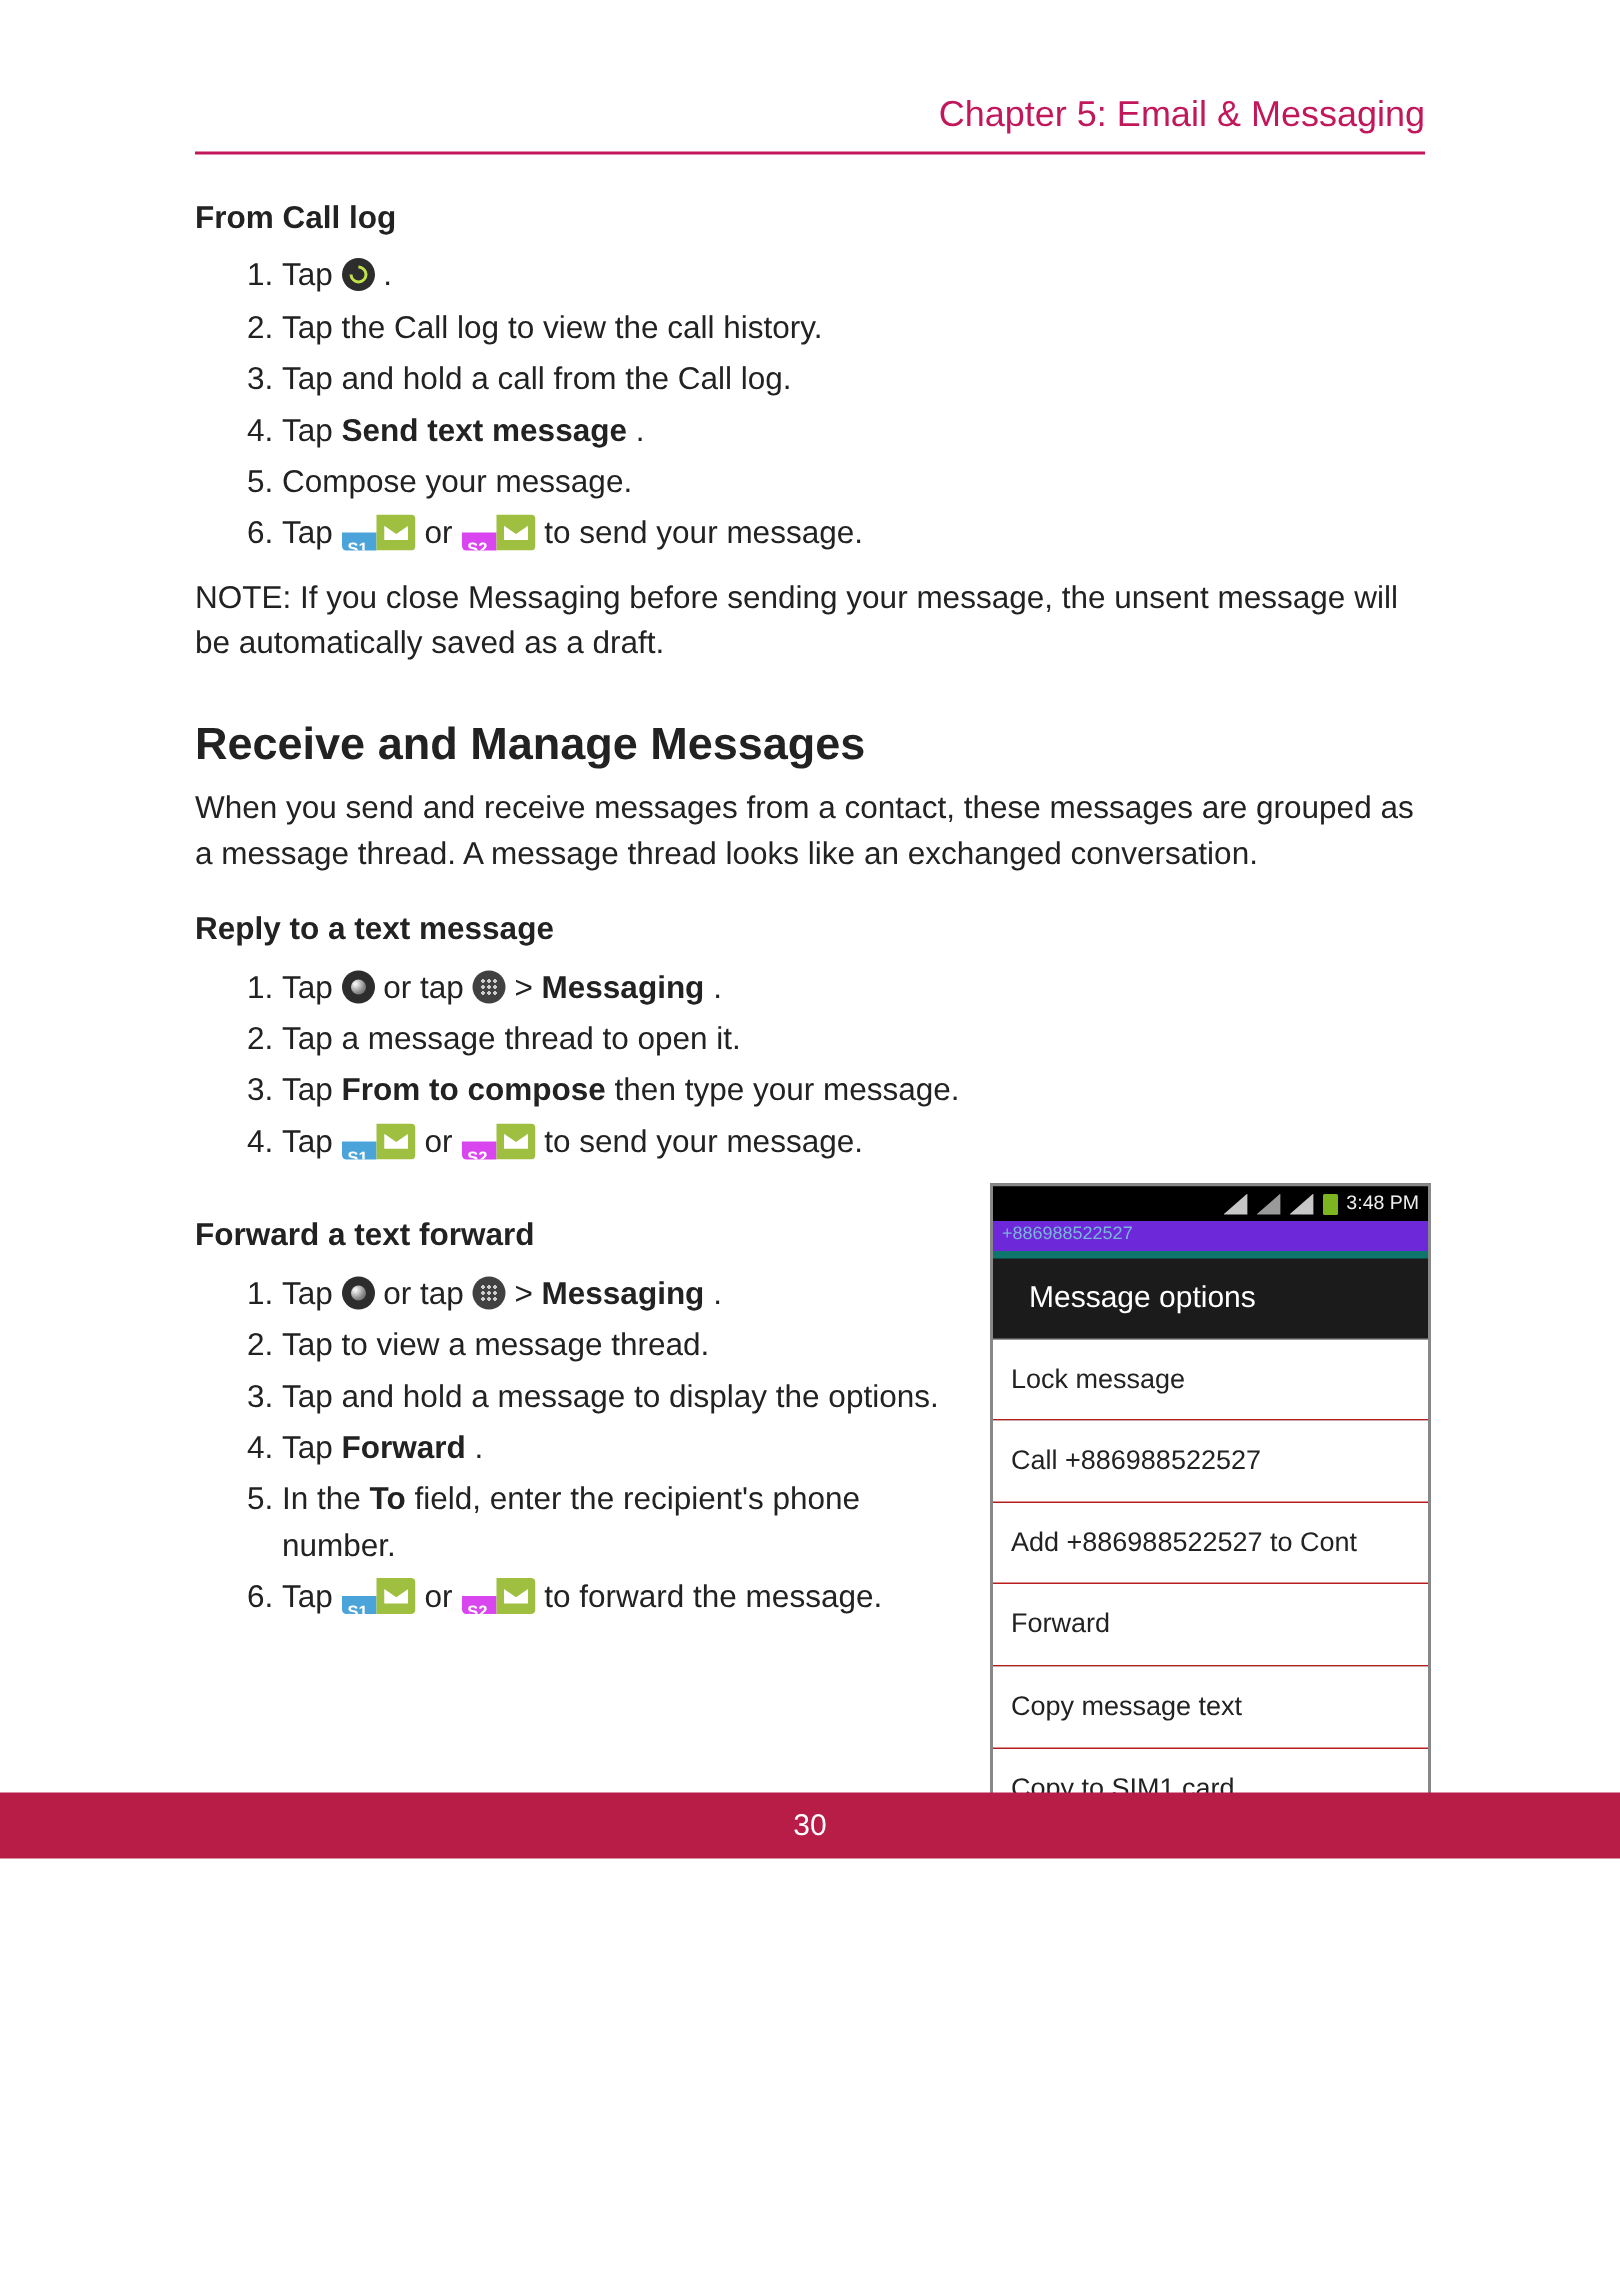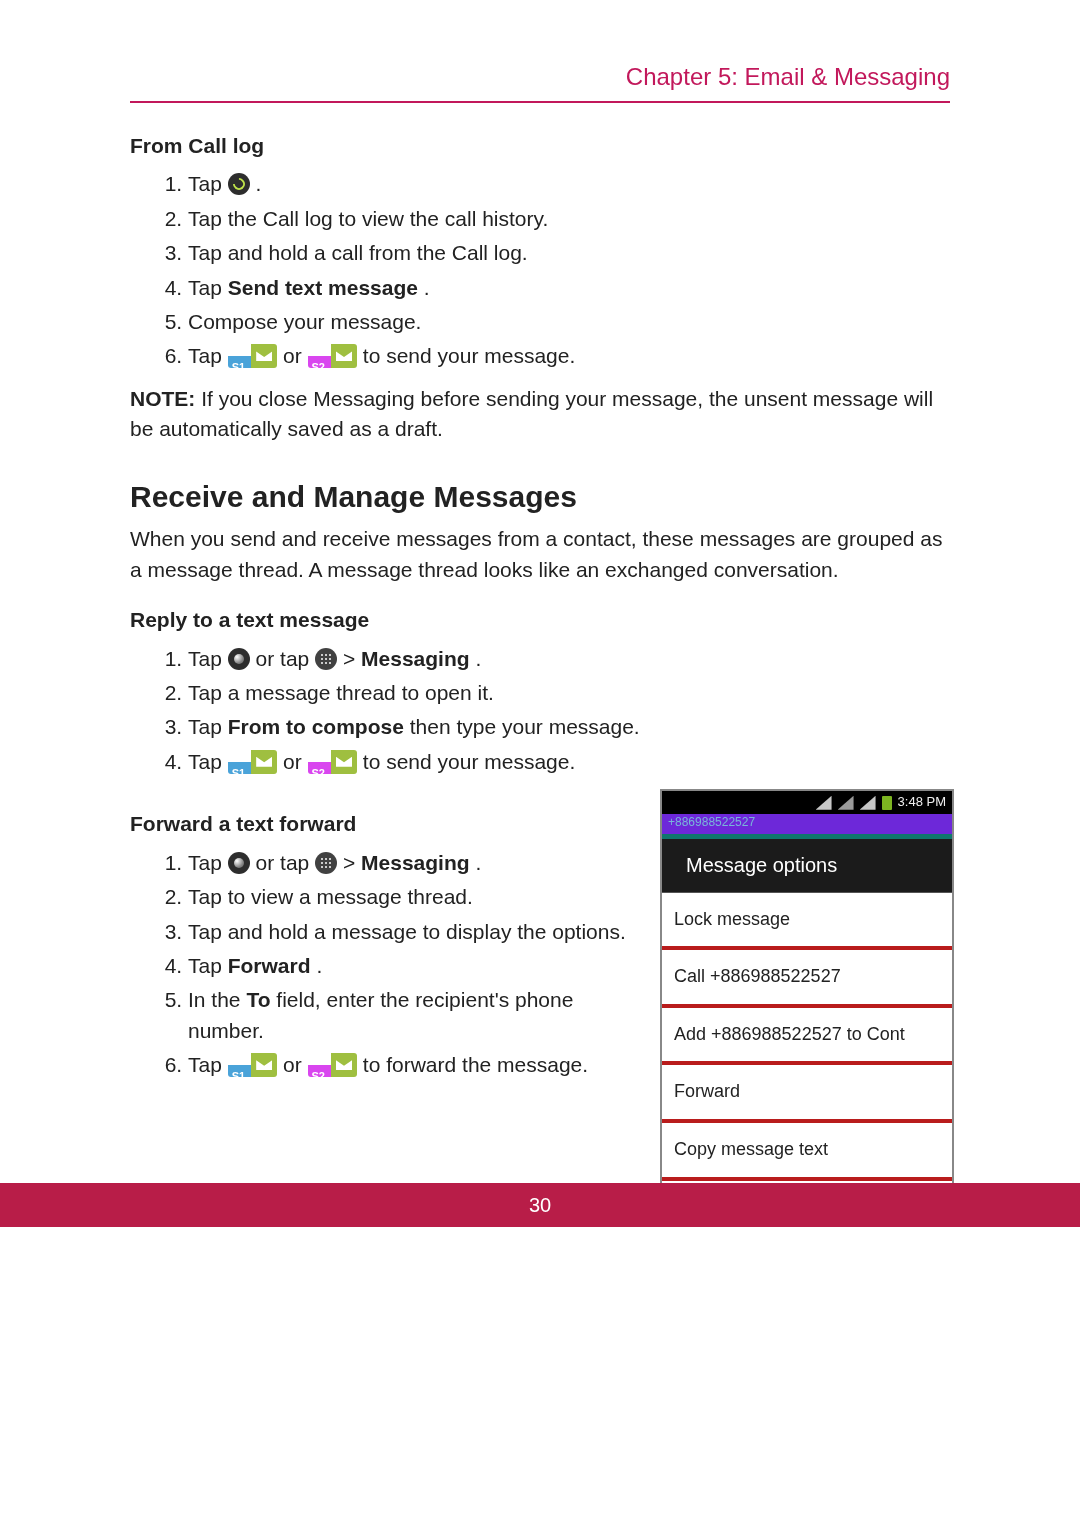--- a/index.html
+++ b/index.html
@@ -40,7 +40,7 @@
   .note {
     margin: 10px 0 30px 0;
   }
-  .note-label { font-weight: bold; }
+  .note-label { font-weight: normal; }
   h2.section {
     font-size: 30px;
     font-weight: bold;

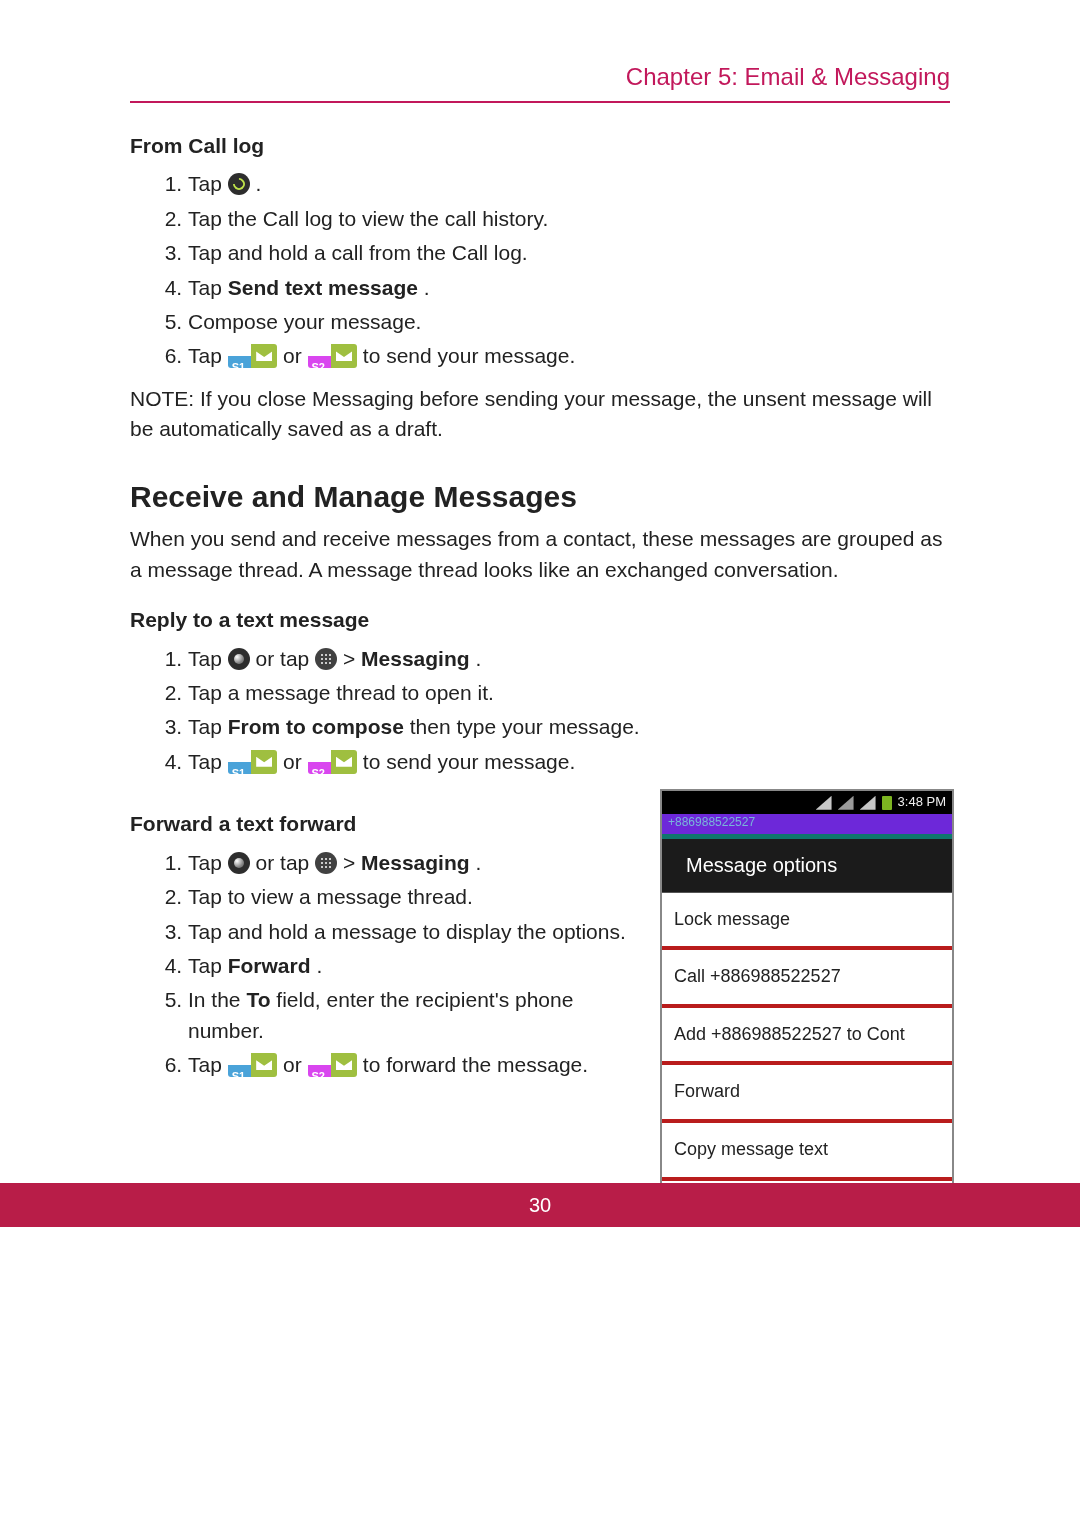--- a/index.html
+++ b/index.html
@@ -184,7 +184,7 @@
     background: #fff;
     color: #222;
     padding: 16px 12px;
-    border-bottom: 4px solid #b91c1c;
+    border-bottom: 1px solid #b91c1c;
     font-size: 18px;
     line-height: 1.2;
   }

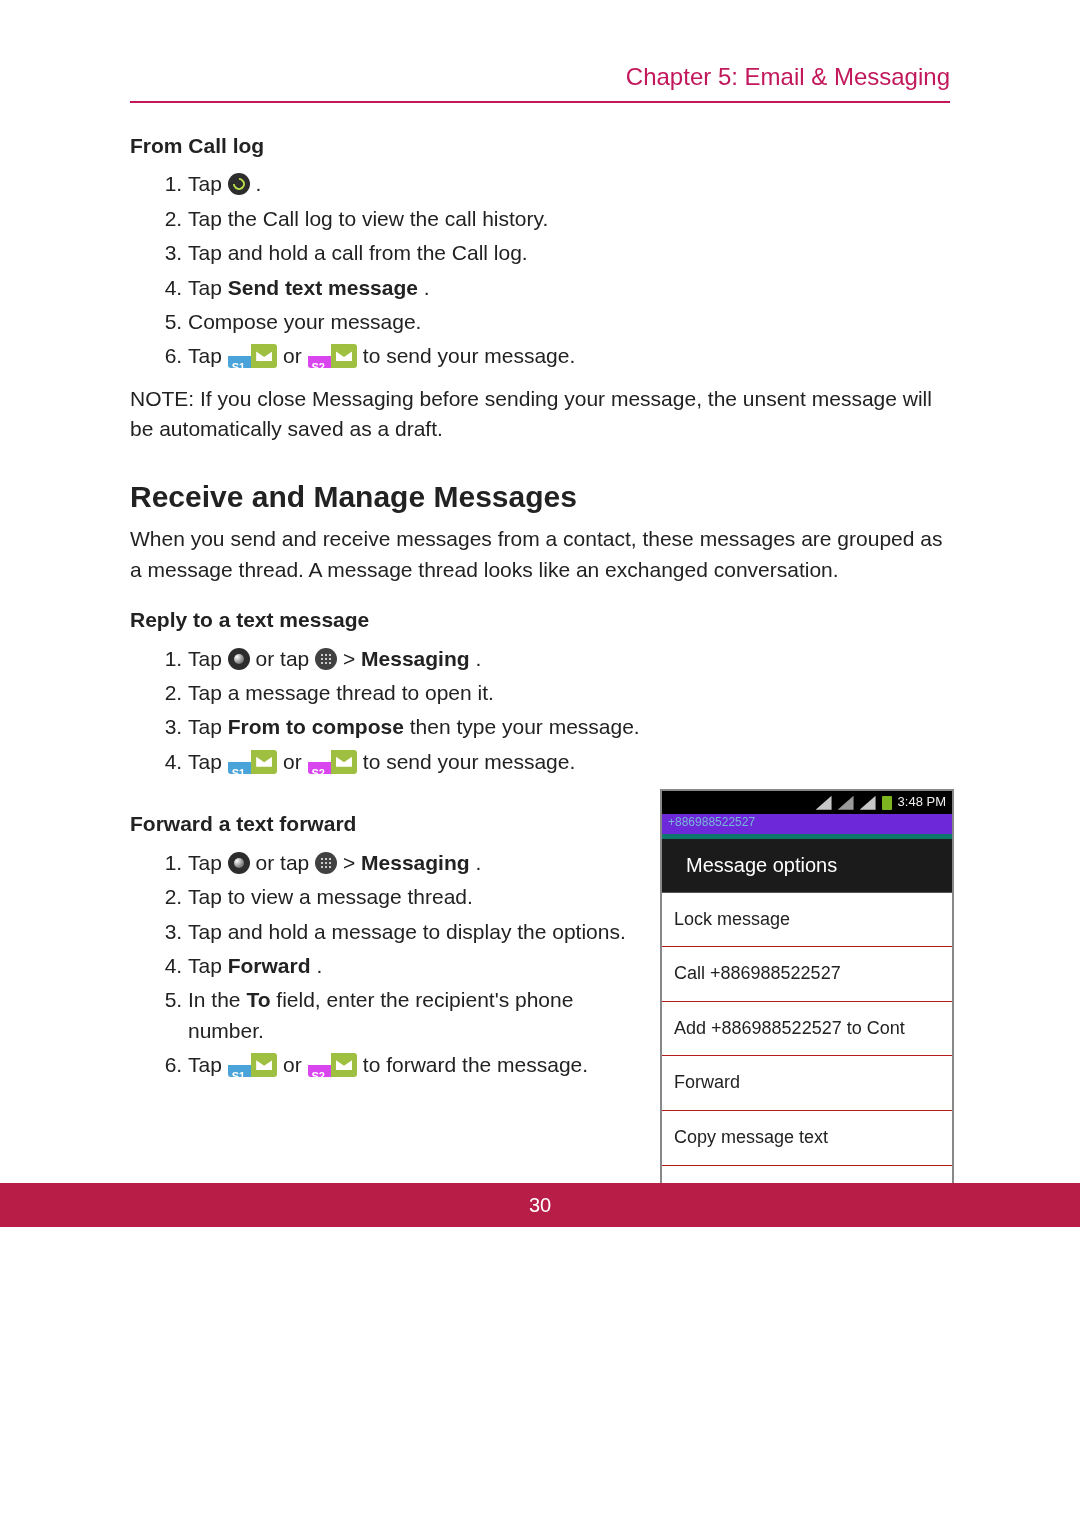--- a/index.html
+++ b/index.html
@@ -199,7 +199,7 @@
   
   .footer {
     position: absolute;
-    left: 0; right: 0; bottom: 16px;
+    left: 0; right: 0; bottom: 4px;
     height: 44px;
     background: #b81d48;
     color: #fff;

